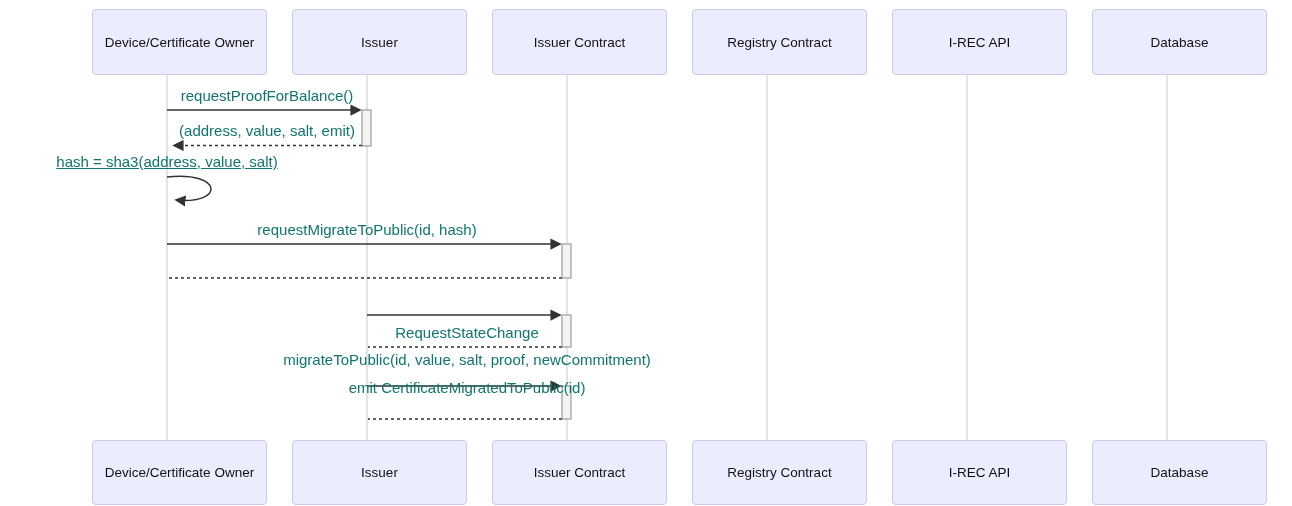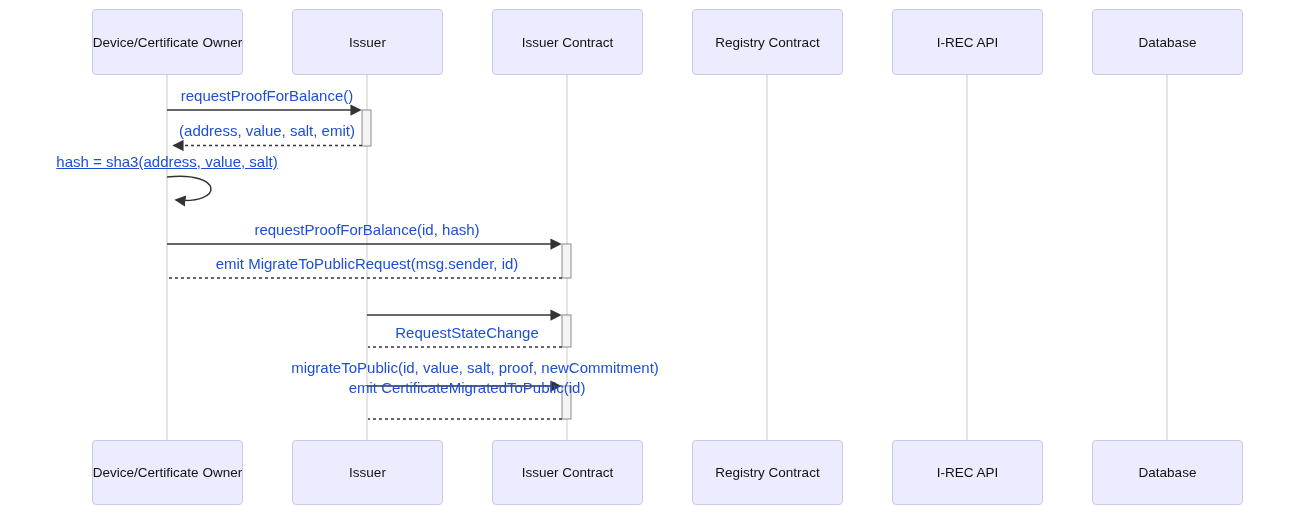--- a/index.html
+++ b/index.html
@@ -18,7 +18,7 @@
   }
   .actor-box {
     position: absolute;
-    width: 151px;
+    width: 175px;
     height: 66px;
     background: #ECECFF;
     border: 1px solid #C9C9E8;

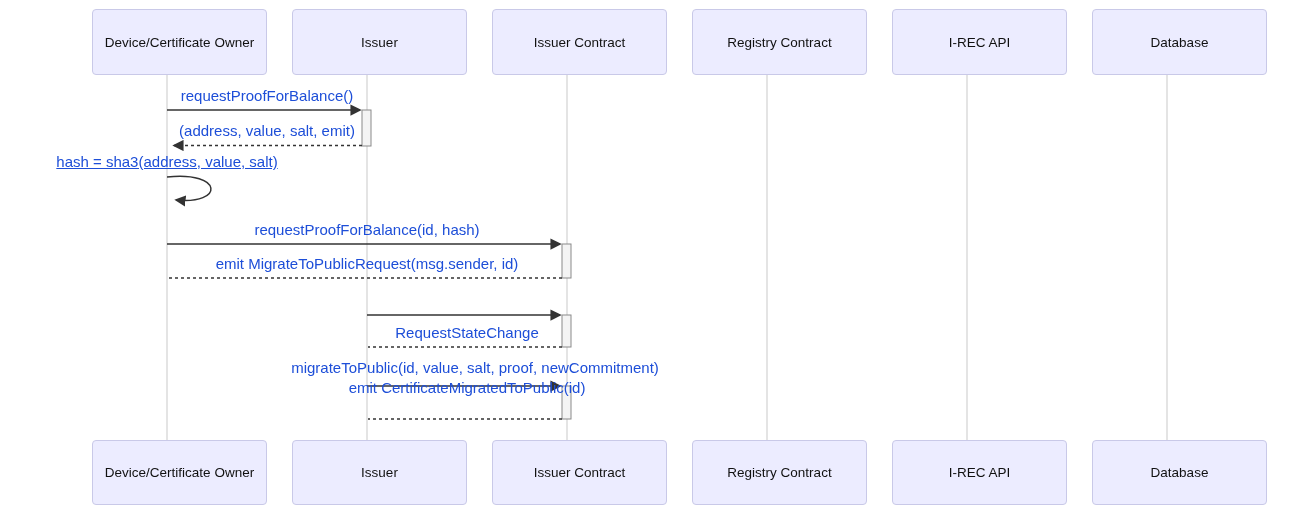--- a/index.html
+++ b/index.html
@@ -37,7 +37,7 @@
     position: absolute;
     transform: translateX(-50%);
     font-size: 15px;
-    color: #1d4ed8;
+    color: #0f766e;
     white-space: nowrap;
     line-height: 16px;
   }

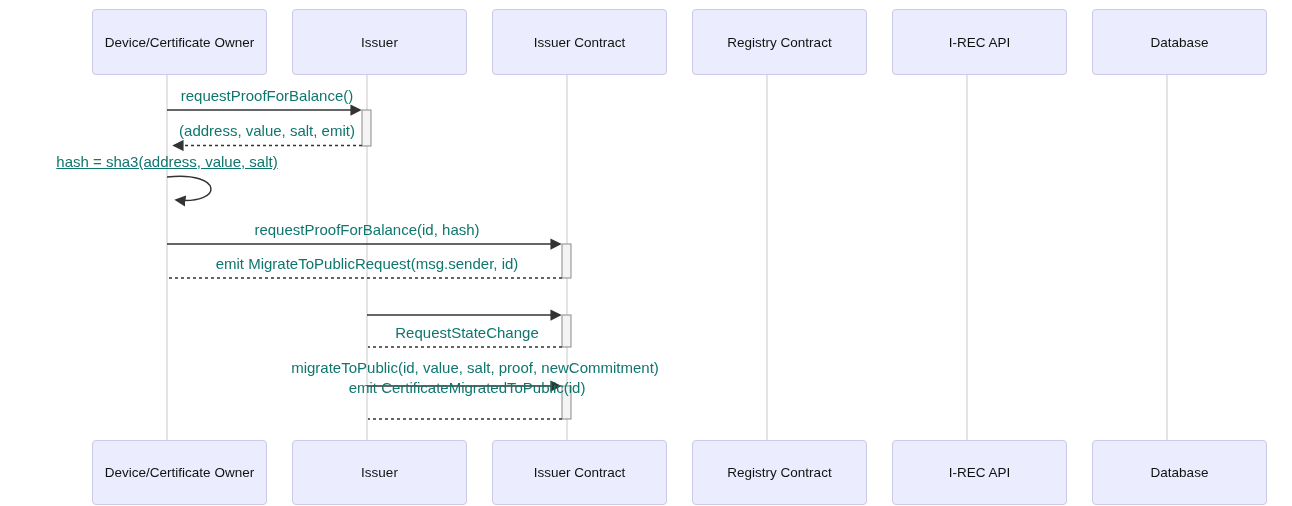--- a/index.html
+++ b/index.html
@@ -118,7 +118,7 @@
   <div class="msg" style="left:267px; top:88px;">requestProofForBalance()</div>
   <div class="msg" style="left:267px; top:123px;">(address, value, salt, emit)</div>
   <div class="msg" style="left:167px; top:154px;text-decoration:underline;">hash = sha3(address, value, salt)</div>
-  <div class="msg" style="left:367px; top:222px;">requestProofForBalance(id, hash)</div>
+  <div class="msg" style="left:367px; top:222px;">requestMigrateToPublic(id, hash)</div>
   <div class="msg" style="left:367px; top:256px;">emit MigrateToPublicRequest(msg.sender, id)</div>
   <div class="msg" style="left:467px; top:325px;">RequestStateChange</div>
   <div class="msg" style="left:467px; top:360px;margin-left:8px;">migrateToPublic(id, value, salt, proof, newCommitment)</div>

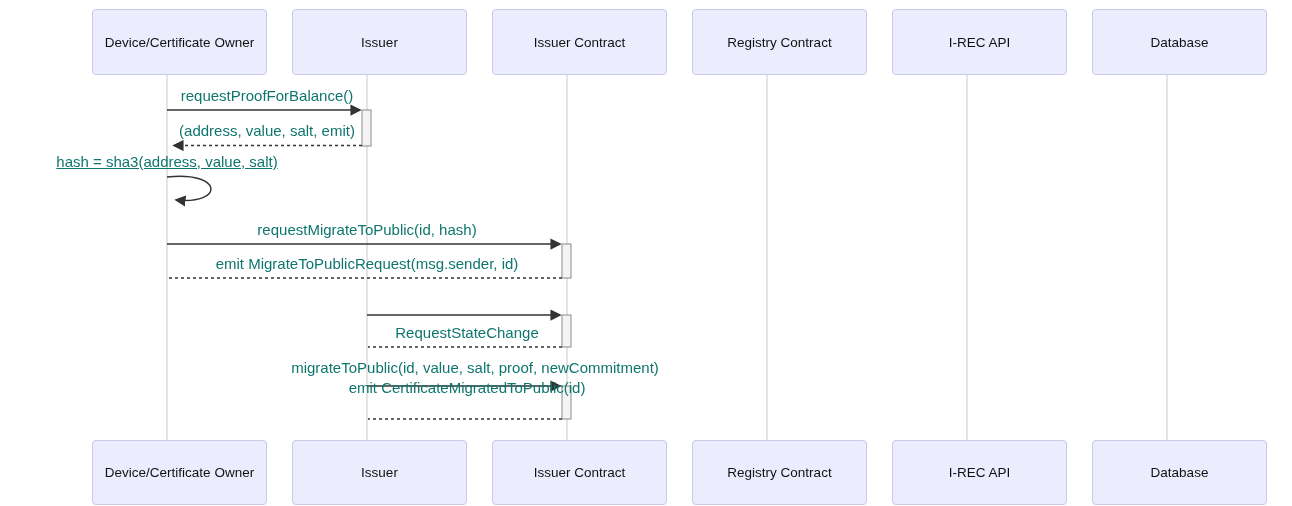--- a/index.html
+++ b/index.html
@@ -119,7 +119,6 @@
   <div class="msg" style="left:267px; top:123px;">(address, value, salt, emit)</div>
   <div class="msg" style="left:167px; top:154px;text-decoration:underline;">hash = sha3(address, value, salt)</div>
   <div class="msg" style="left:367px; top:222px;">requestMigrateToPublic(id, hash)</div>
-  <div class="msg" style="left:367px; top:256px;">emit MigrateToPublicRequest(msg.sender, id)</div>
   <div class="msg" style="left:467px; top:325px;">RequestStateChange</div>
   <div class="msg" style="left:467px; top:360px;margin-left:8px;">migrateToPublic(id, value, salt, proof, newCommitment)</div>
   <div class="msg" style="left:467px; top:380px;">emit CertificateMigratedToPublic(id)</div>

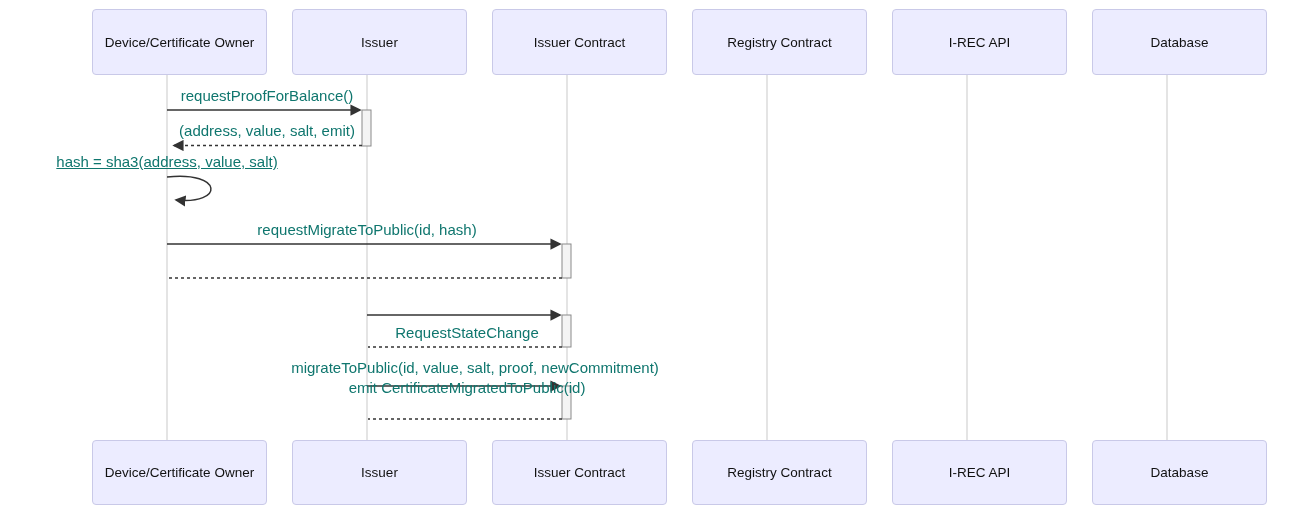--- a/index.html
+++ b/index.html
@@ -120,7 +120,7 @@
   <div class="msg" style="left:167px; top:154px;text-decoration:underline;">hash = sha3(address, value, salt)</div>
   <div class="msg" style="left:367px; top:222px;">requestMigrateToPublic(id, hash)</div>
   <div class="msg" style="left:467px; top:325px;">RequestStateChange</div>
-  <div class="msg" style="left:467px; top:360px;margin-left:8px;">migrateToPublic(id, value, salt, proof, newCommitment)</div>
+  <div class="msg" style="left:467px; top:352px;">migrateToPublic(id, value, salt, proof, newCommitment)</div>
   <div class="msg" style="left:467px; top:380px;">emit CertificateMigratedToPublic(id)</div>
 
 </div>

